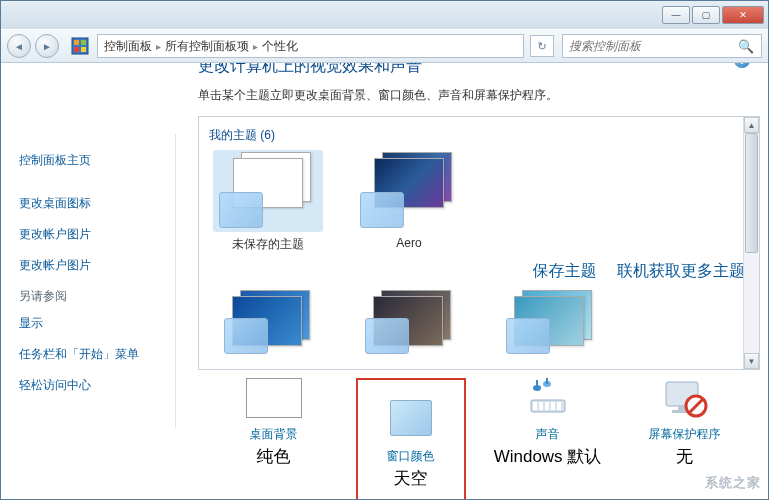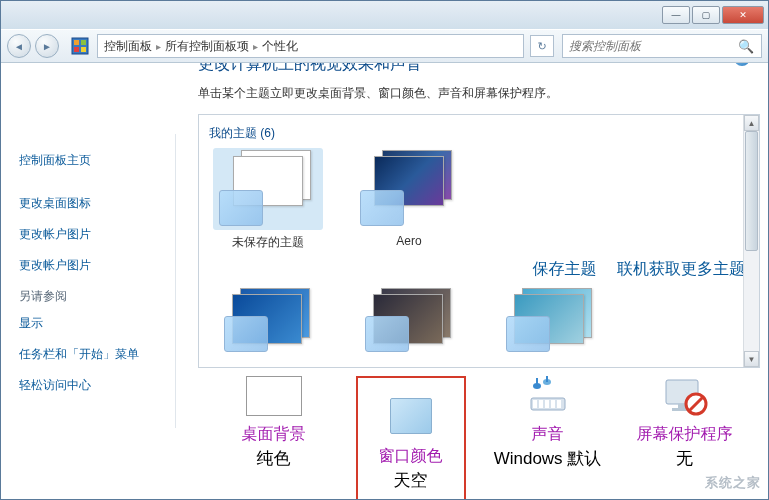--- a/index.html
+++ b/index.html
@@ -56,7 +56,7 @@
 .opt { width: 110px; text-align: center; cursor: pointer; }
 .opt.highlighted { border: 2px solid #d43a2a; padding: 18px; }
 .opt-icon { width: 60px; height: 44px; margin: 0 auto 4px auto; position: relative; }
-.opt-title { font-size: 16px; color: #a21caf; margin-bottom: 2px; }
+.opt-title { font-size: 12px; color: #0369a1; margin-bottom: 2px; }
 .opt-sub { font-size: 17px; color: #000000; }
 
 .desktop-bg { border: 1px solid #999; background: #fff; width: 56px; height: 40px; margin: 0 auto; }

